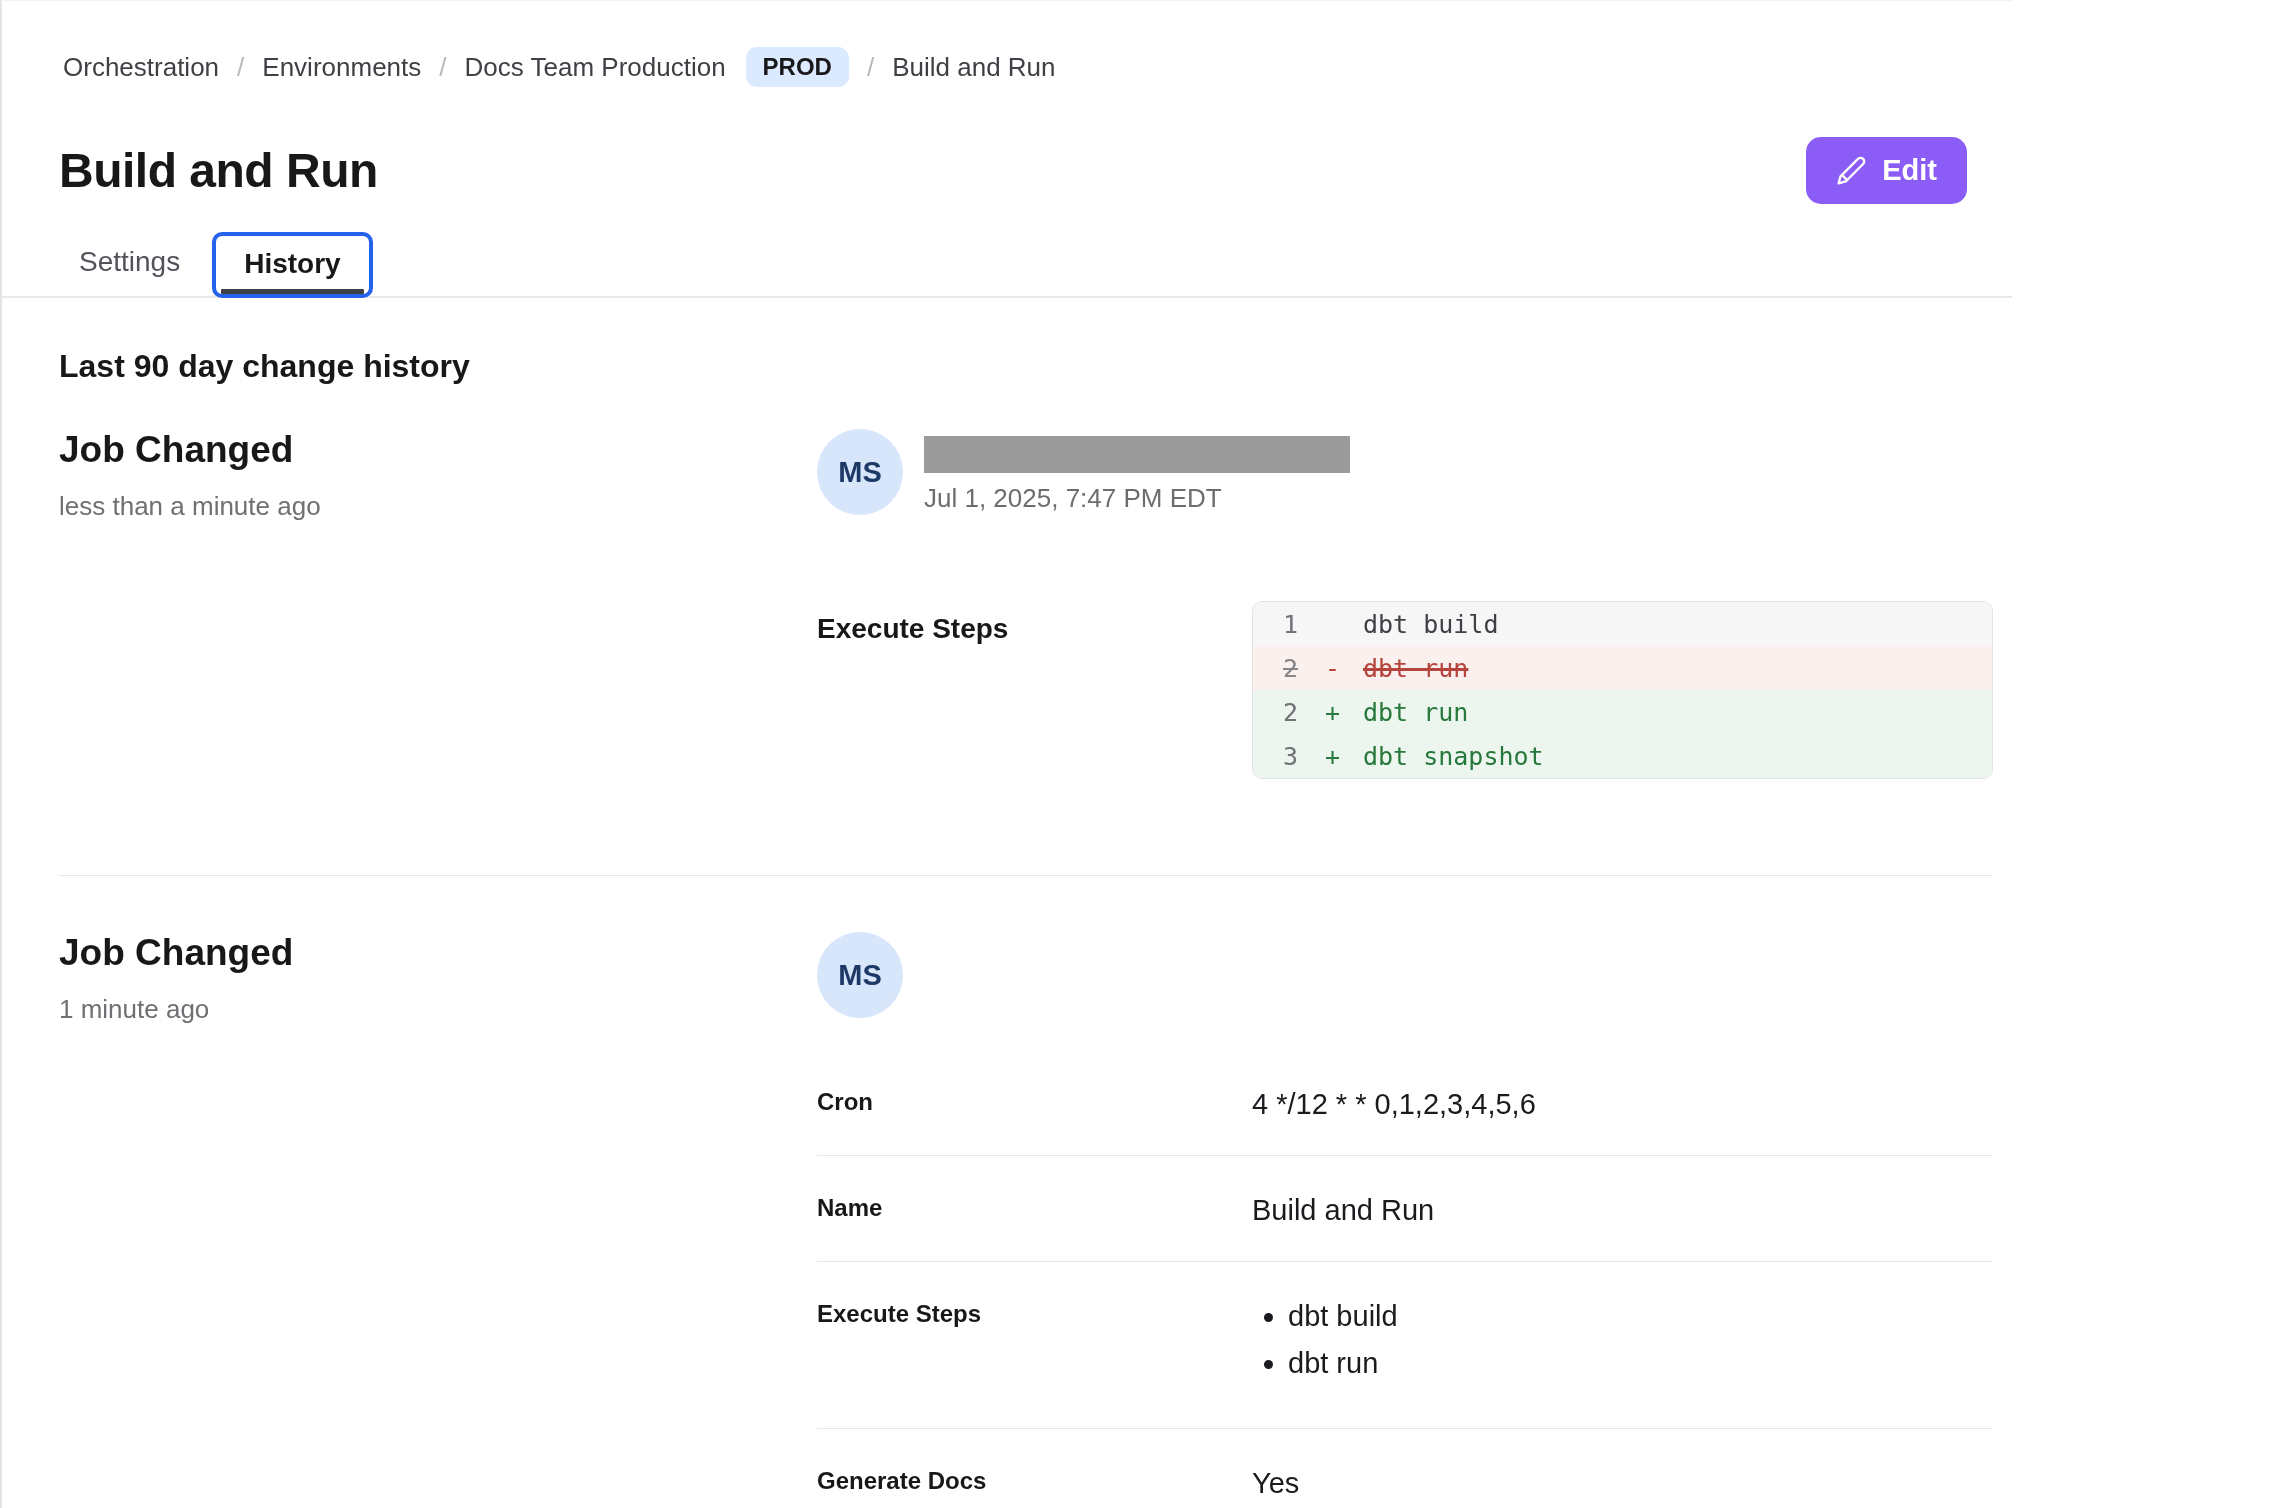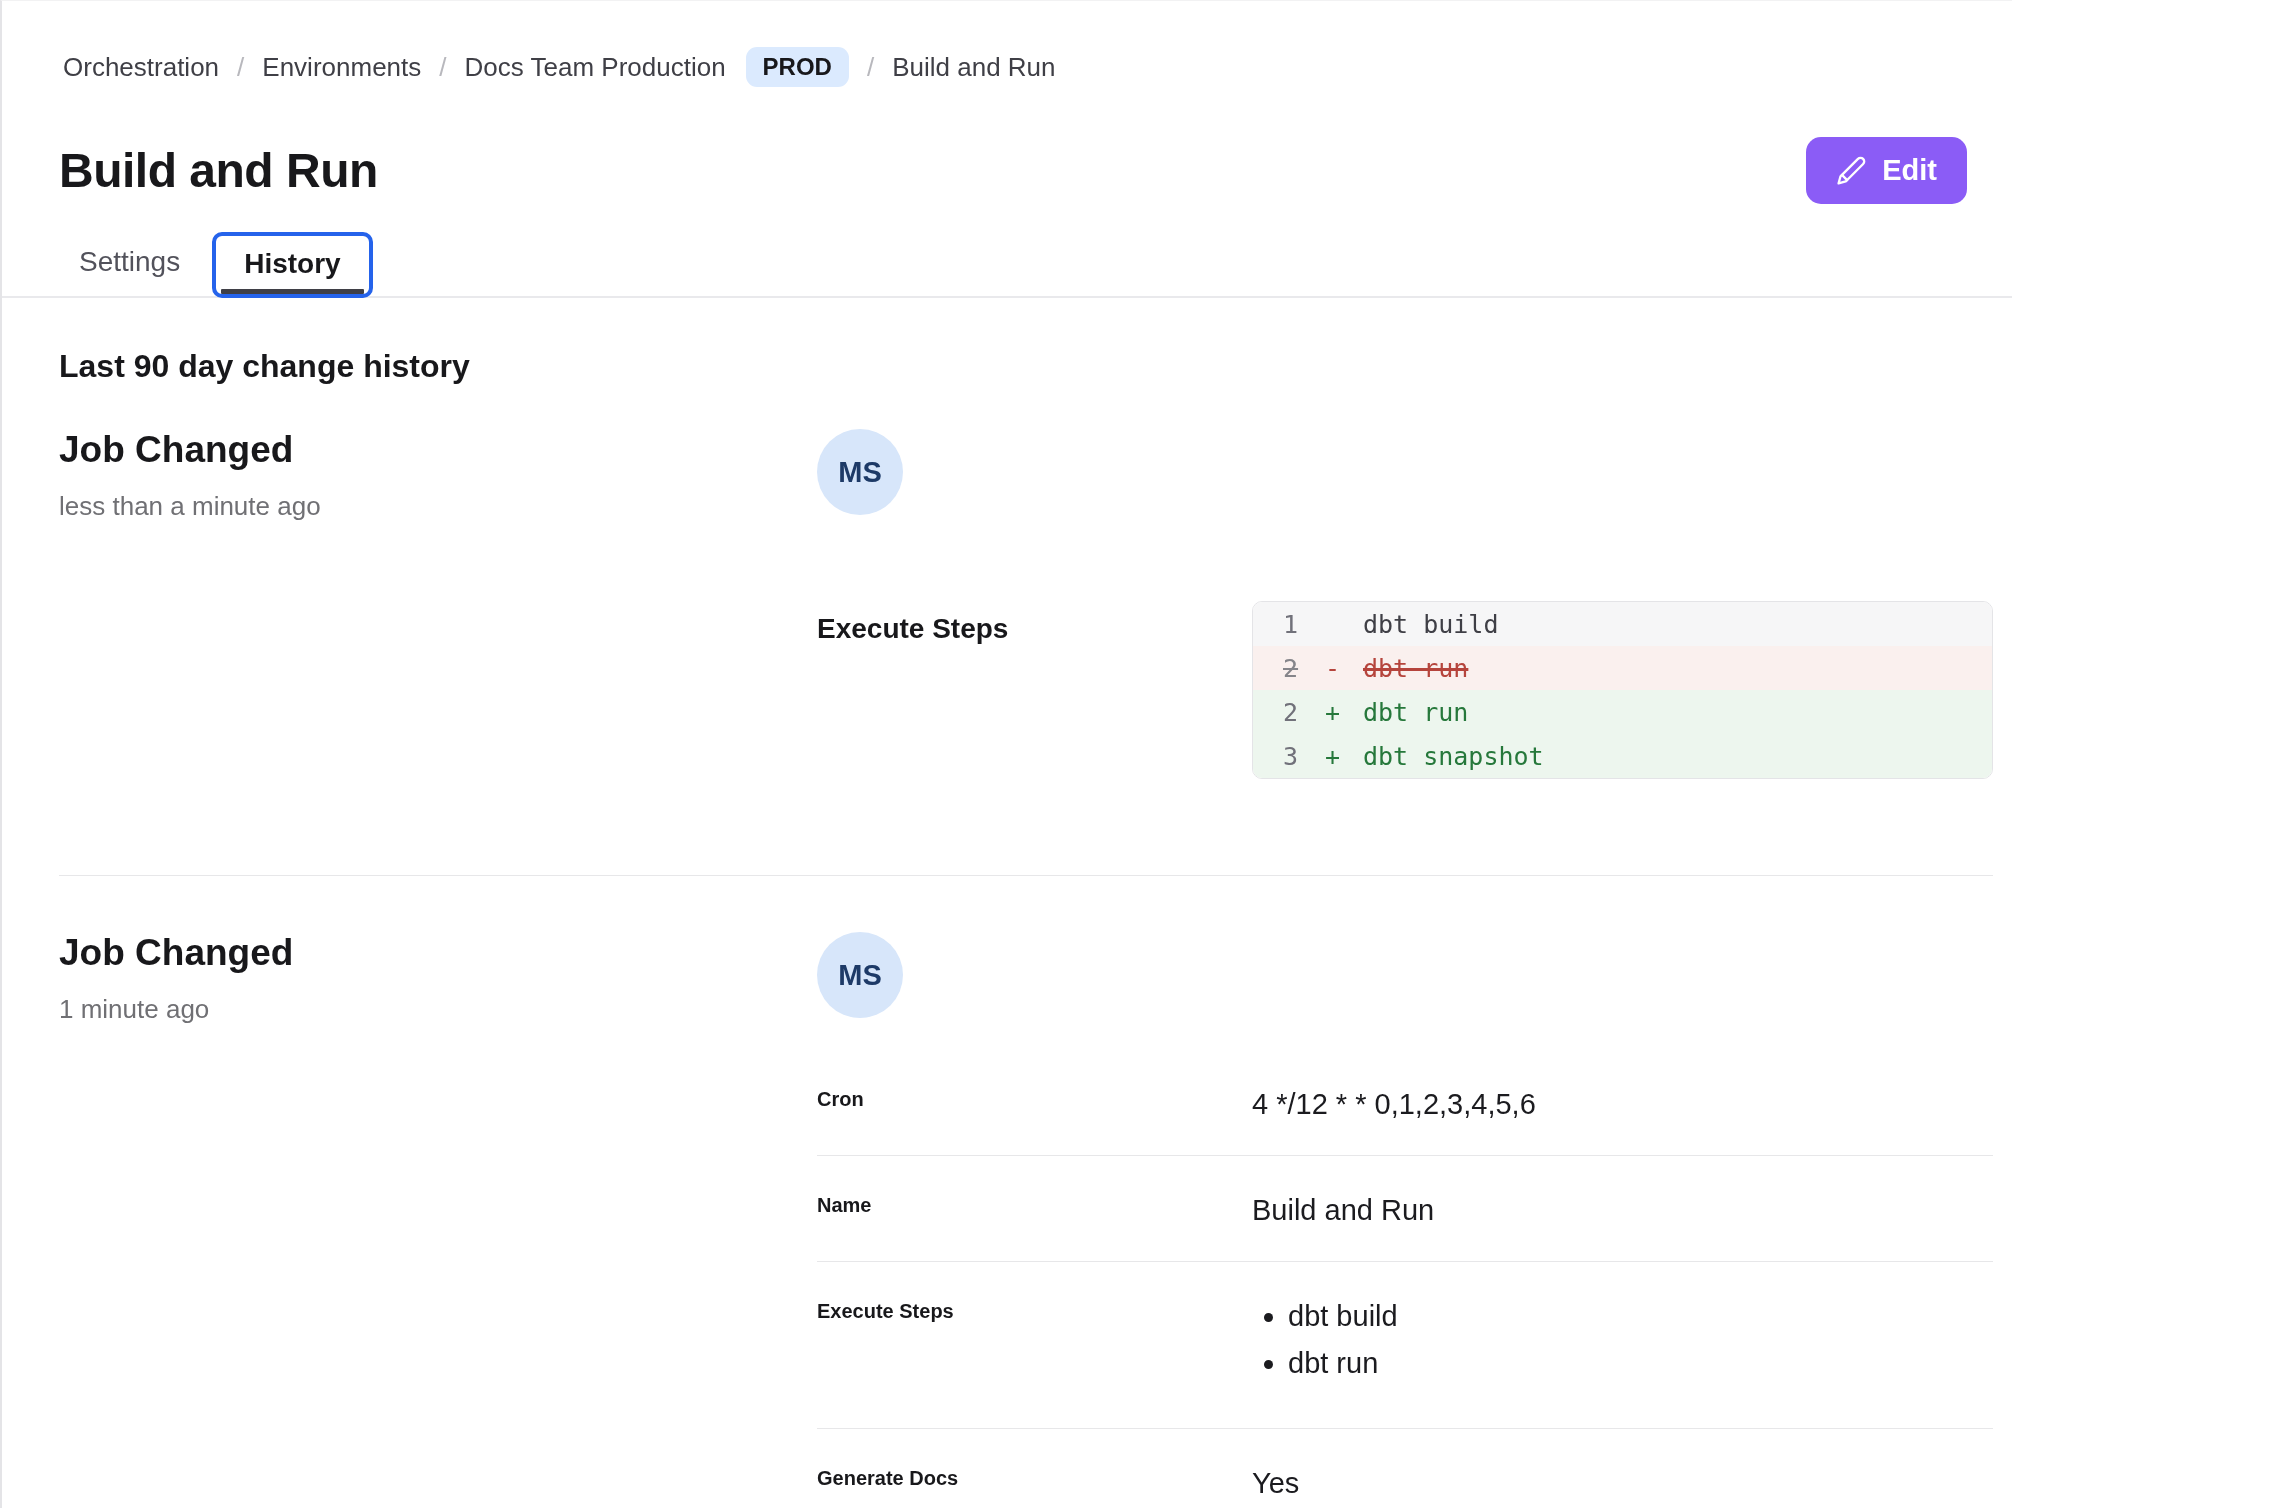--- a/index.html
+++ b/index.html
@@ -163,6 +163,10 @@
     <div class="entry-right">
       <div class="actor">
         <div class="avatar">MS</div>
+        <div class="actor-meta">
+          <div class="redacted-name"></div>
+          <div class="timestamp">Jul 1, 2025, 7:47 PM EDT</div>
+        </div>
       </div>
       <div class="kv diff-kv">
         <div class="kv-label">Execute Steps</div>

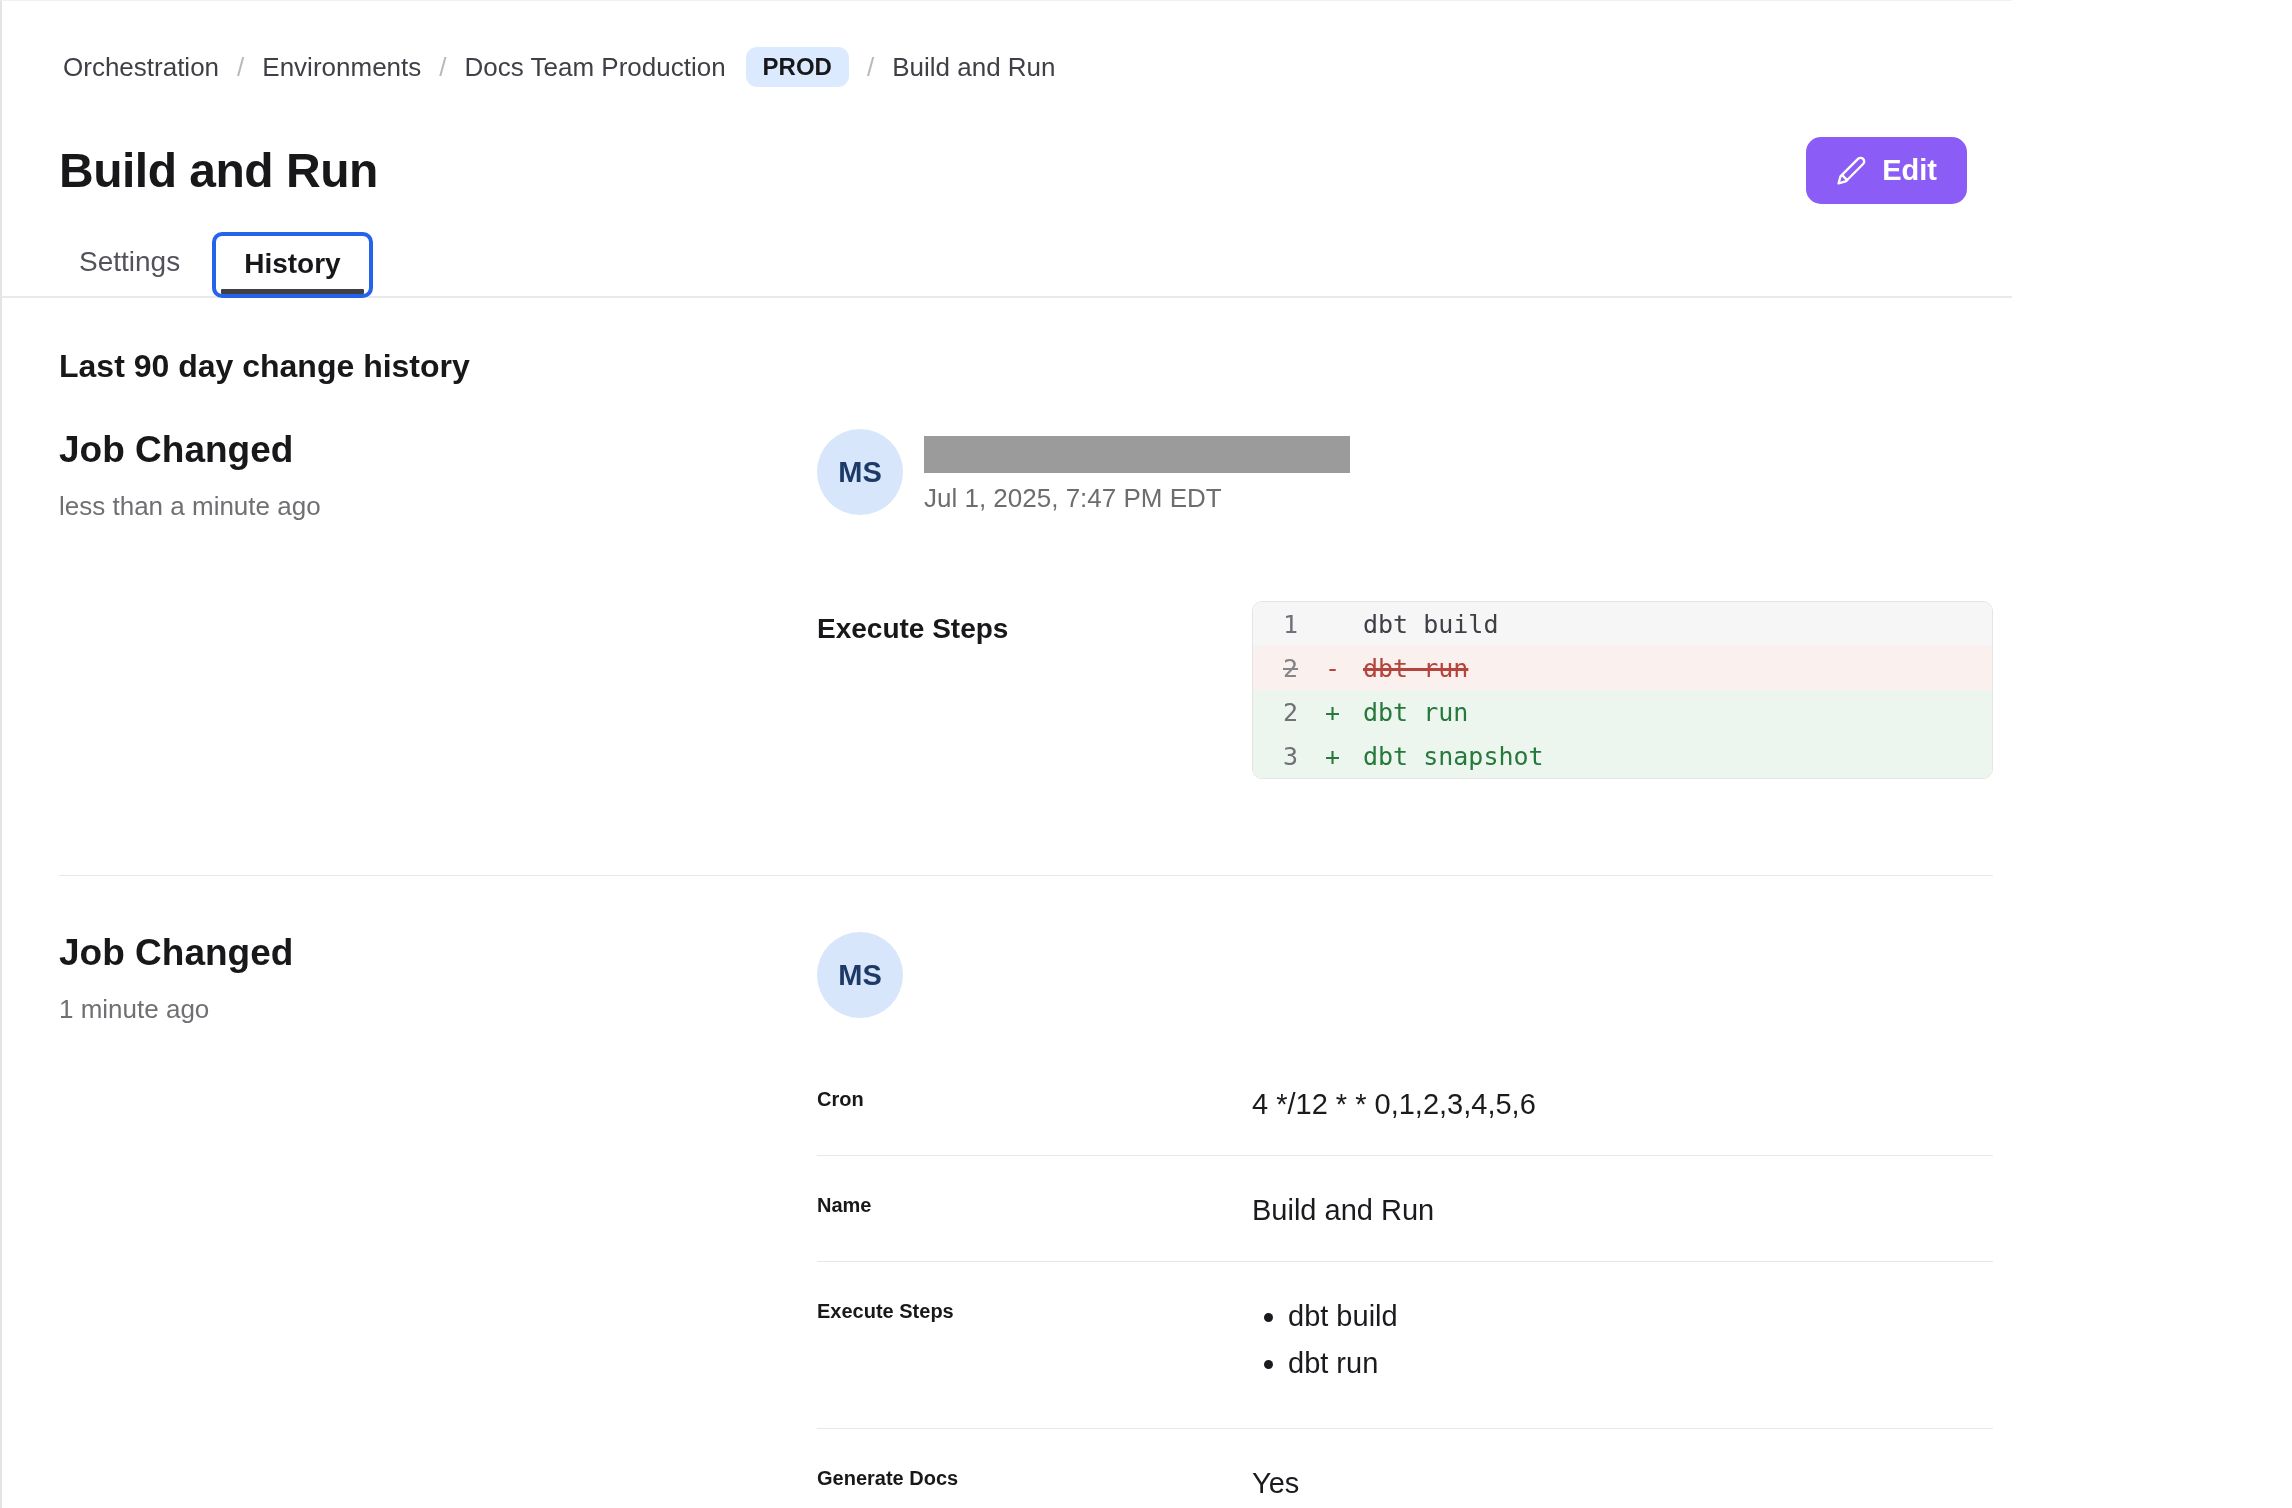--- a/index.html
+++ b/index.html
@@ -112,7 +112,7 @@
     padding:38px 0 34px; border-bottom:1px solid #e7e7e9;
   }
   .field-row:first-child { padding-top:0; }
-  .field-label { font-size:20px; font-weight:700; color:#18181b; }
+  .field-label { font-size:24px; font-weight:700; color:#18181b; }
   .field-value { font-size:29px; color:#1b1b1f; }
   .field-list { list-style:disc; margin-left:36px; }
   .field-list li { font-size:29px; color:#1b1b1f; margin-bottom:14px; }

